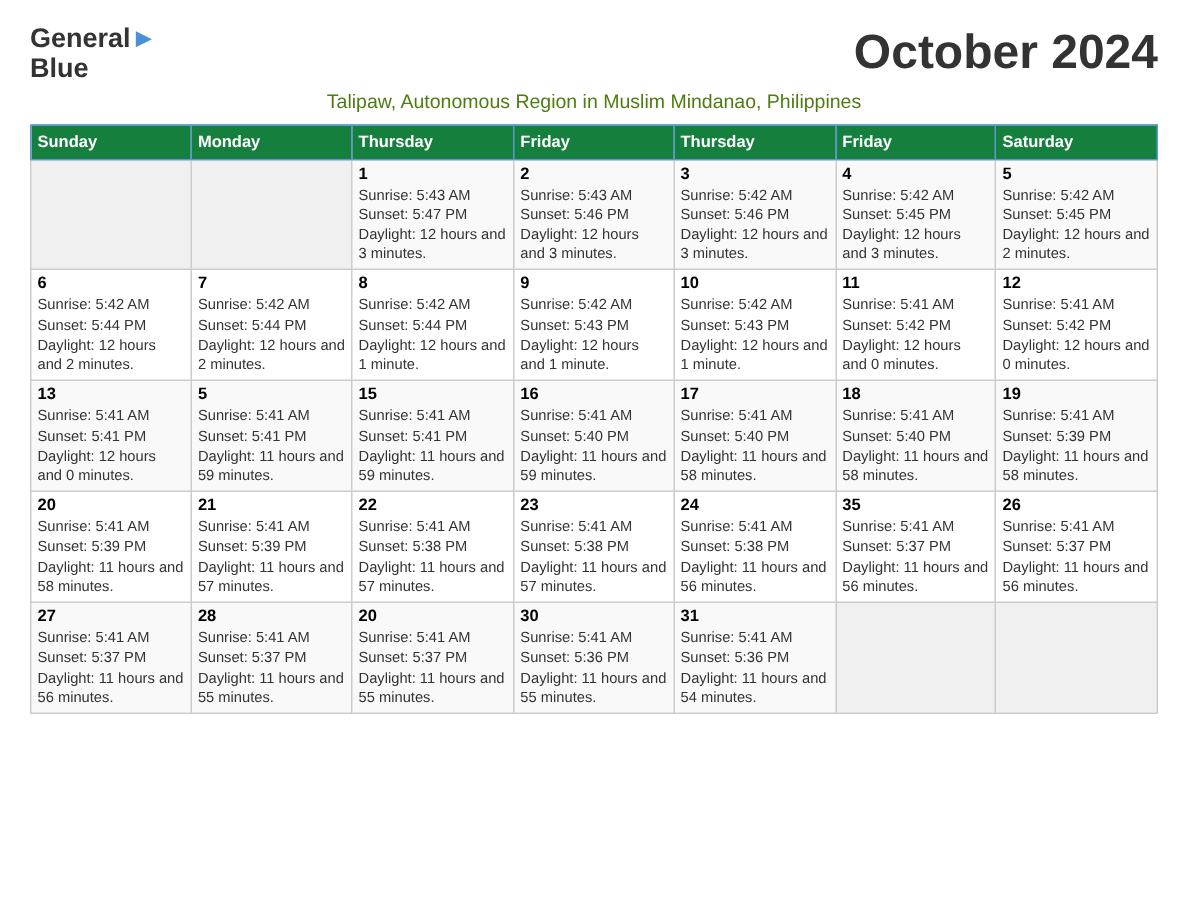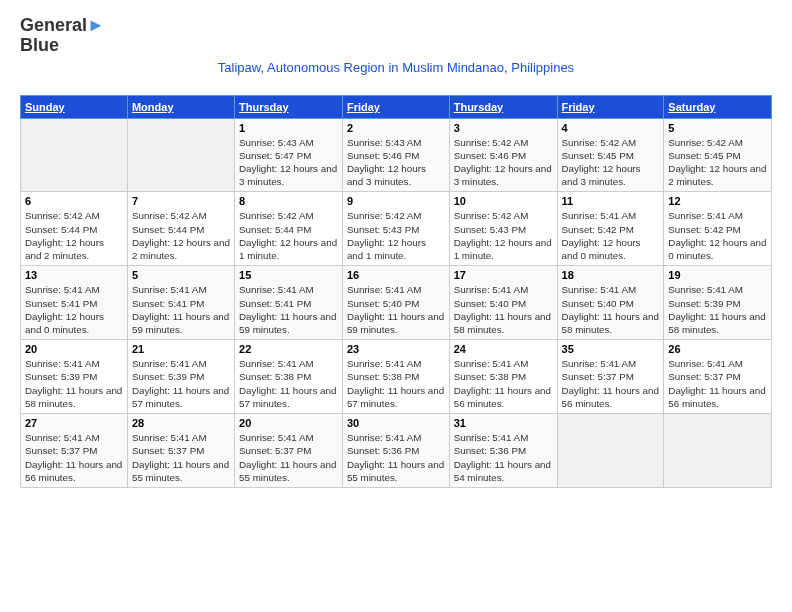--- a/index.html
+++ b/index.html
@@ -100,6 +100,9 @@
         General<span>►</span><br>Blue
       </div>
     </div>
+  </div>
+  <div class="title-section">
+    <div class="main-title">October 2024</div>
   </div>
 </div>
 <div class="subtitle">Talipaw, Autonomous Region in Muslim Mindanao, Philippines</div>

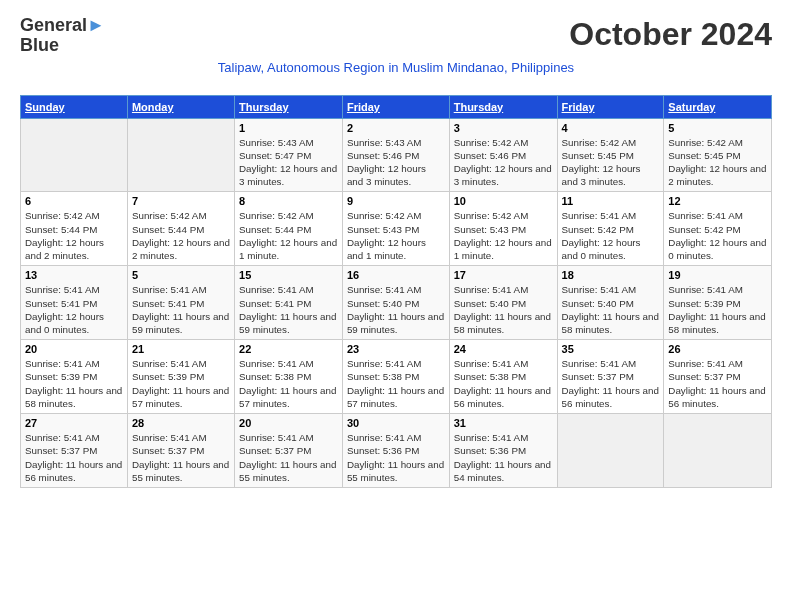--- a/index.html
+++ b/index.html
@@ -35,9 +35,9 @@
     }
     .subtitle {
       font-size: 13px;
-      color: #1d4ed8;
+      color: #4d7c0f;
       text-align: center;
-      margin-bottom: 20px;
+      margin-bottom: 8px;
     }
     .calendar {
       width: 100%;

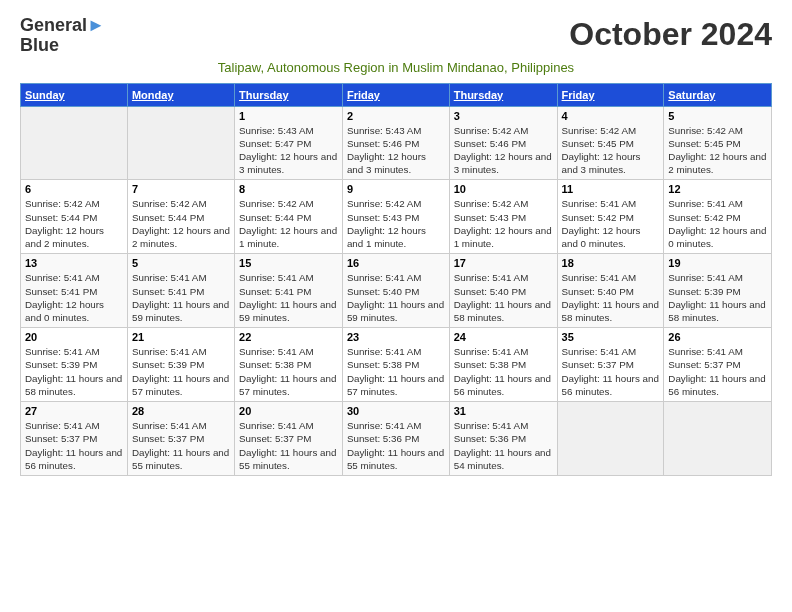--- a/index.html
+++ b/index.html
@@ -45,9 +45,8 @@
       font-size: 10.5px;
     }
     .calendar thead tr {
-      background-color: #1d4ed8;
+      background-color: #15803d;
       color: #fff;
-      text-decoration: underline;
     }
     .calendar thead th {
       padding: 5px 4px;

